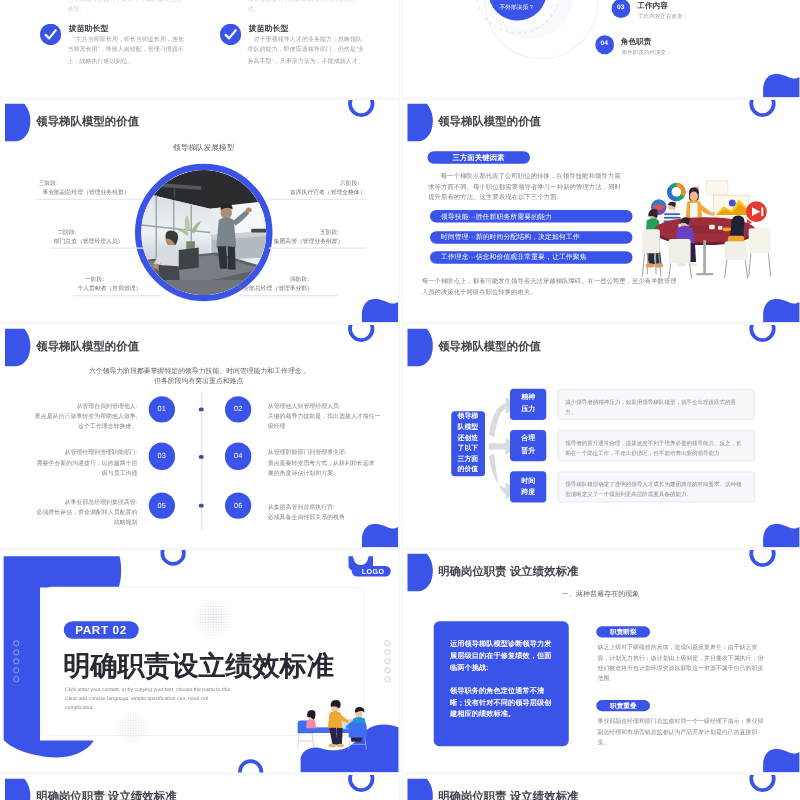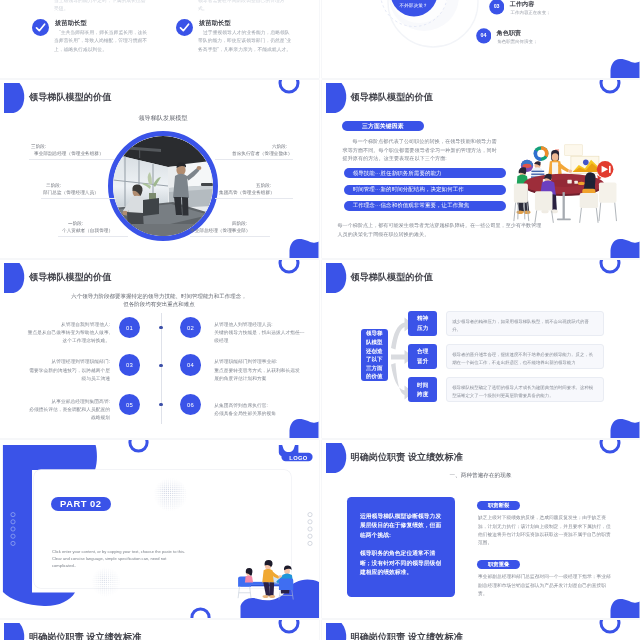--- a/index.html
+++ b/index.html
@@ -454,6 +454,7 @@
       <div class="a pill" style="left:50.8px;top:57.1px;width:60px;height:13.5px;font-size:9.4px;font-weight:700;letter-spacing:.5px;">
           <span>PART 02</span>
         </div>
+      <div class="a cn" style="left:50.5px;top:78.3px;font-size:21.8px;font-weight:700;color:#262a33;letter-spacing:-0.15px;white-space:nowrap;">明确职责设立绩效标准</div>
       <div class="a" style="left:52px;top:109.4px;font-size:4.05px;color:#7b8089;letter-spacing:.02px;white-space:nowrap;">Click enter your content, or by copying your text, choose the paste to this.</div>
       <div class="a" style="left:52px;top:116.4px;font-size:4.05px;color:#7b8089;letter-spacing:.02px;white-space:nowrap;">Clear and concise language, simple specification can, need not</div>
       <div class="a" style="left:52px;top:123.3px;font-size:4.05px;color:#7b8089;letter-spacing:.02px;white-space:nowrap;">complicated..</div>

